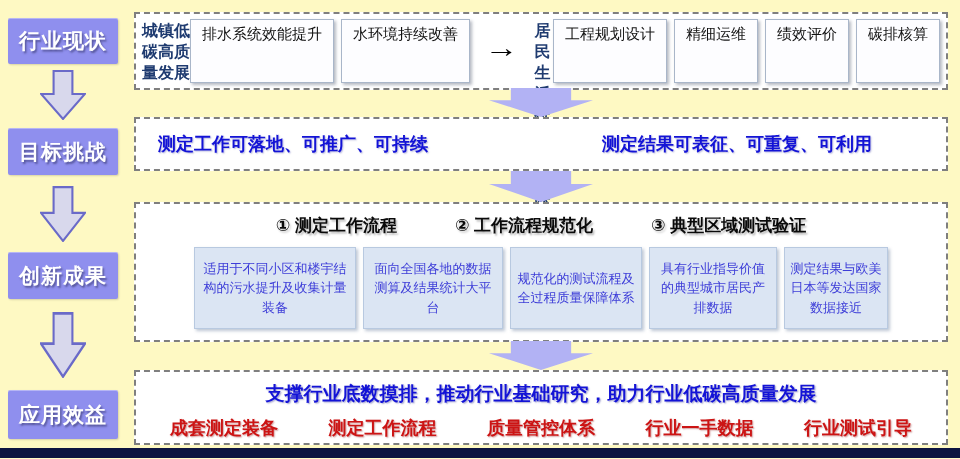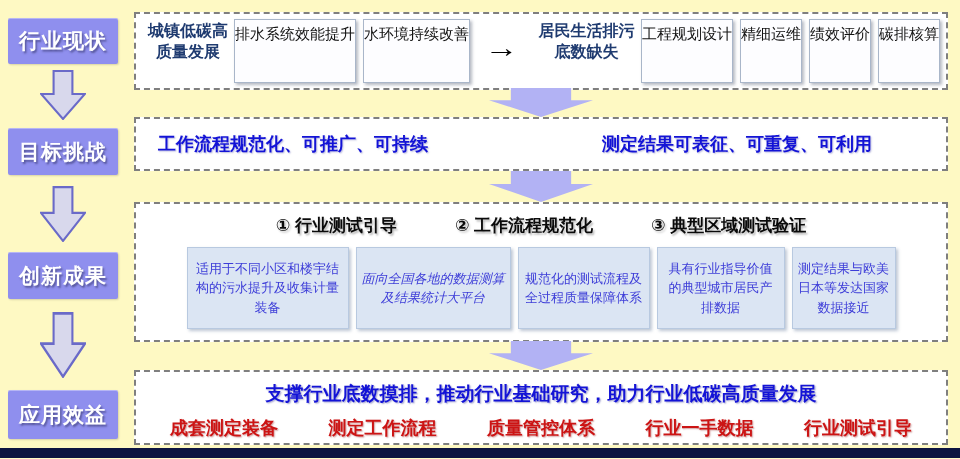--- a/index.html
+++ b/index.html
@@ -51,7 +51,7 @@
     border: 1px solid var(--sub_box_border);
     box-shadow: 2px 2px 3px rgba(90,100,120,.45);
     font-size: 15px; color: #111; white-space: nowrap;
-    padding: 4px 0; line-height: 1.35;
+    padding: 4px 11px; line-height: 1.35;
   }
   .r1-arrow {
     width: 62px; display: flex; align-items: flex-start; justify-content: center;

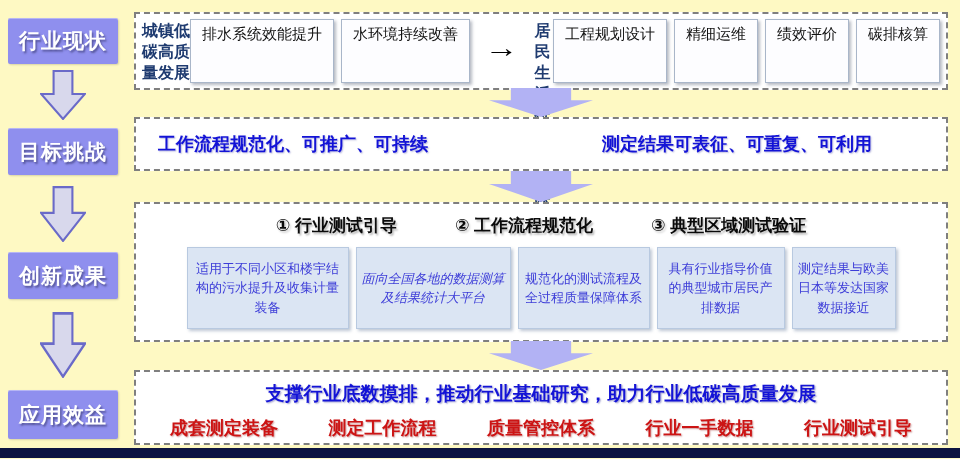--- a/index.html
+++ b/index.html
@@ -168,7 +168,7 @@
   <div class="wide-arrow" style="top:88px;height:29px;"></div>
 
   <div class="panel" id="panel-goals">
-    <span class="goal-text">工作流程规范化、可推广、可持续</span>
+    <span class="goal-text">测定工作可落地、可推广、可持续</span>
     <span class="goal-text">测定结果可表征、可重复、可利用</span>
   </div>
 

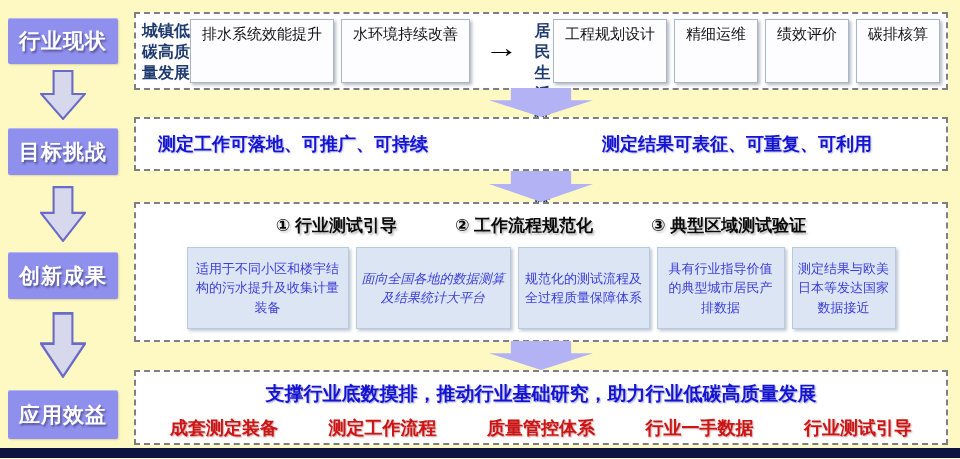--- a/index.html
+++ b/index.html
@@ -176,7 +176,7 @@
 
   <div class="panel" id="panel-achievements">
     <div class="ach-headers">
-      <span class="ach-header">① 行业测试引导</span>
+      <span class="ach-header">① 测定工作流程</span>
       <span class="ach-header">② 工作流程规范化</span>
       <span class="ach-header">③ 典型区域测试验证</span>
     </div>

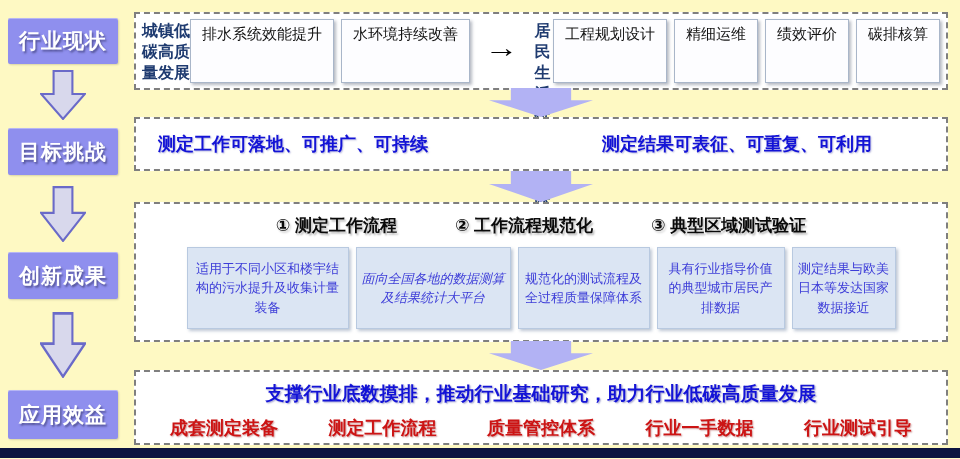--- a/index.html
+++ b/index.html
@@ -91,7 +91,7 @@
     padding: 6px 5px; height: 82px;
   }
   .ach-box:nth-child(1) { width: 162px; }
-  .ach-box:nth-child(2) { width: 155px; font-style: italic; }
+  .ach-box:nth-child(2) { width: 140px; }
   .ach-box:nth-child(3) { width: 132px; }
   .ach-box:nth-child(4) { width: 128px; }
   .ach-box:nth-child(5) { width: 104px; }

